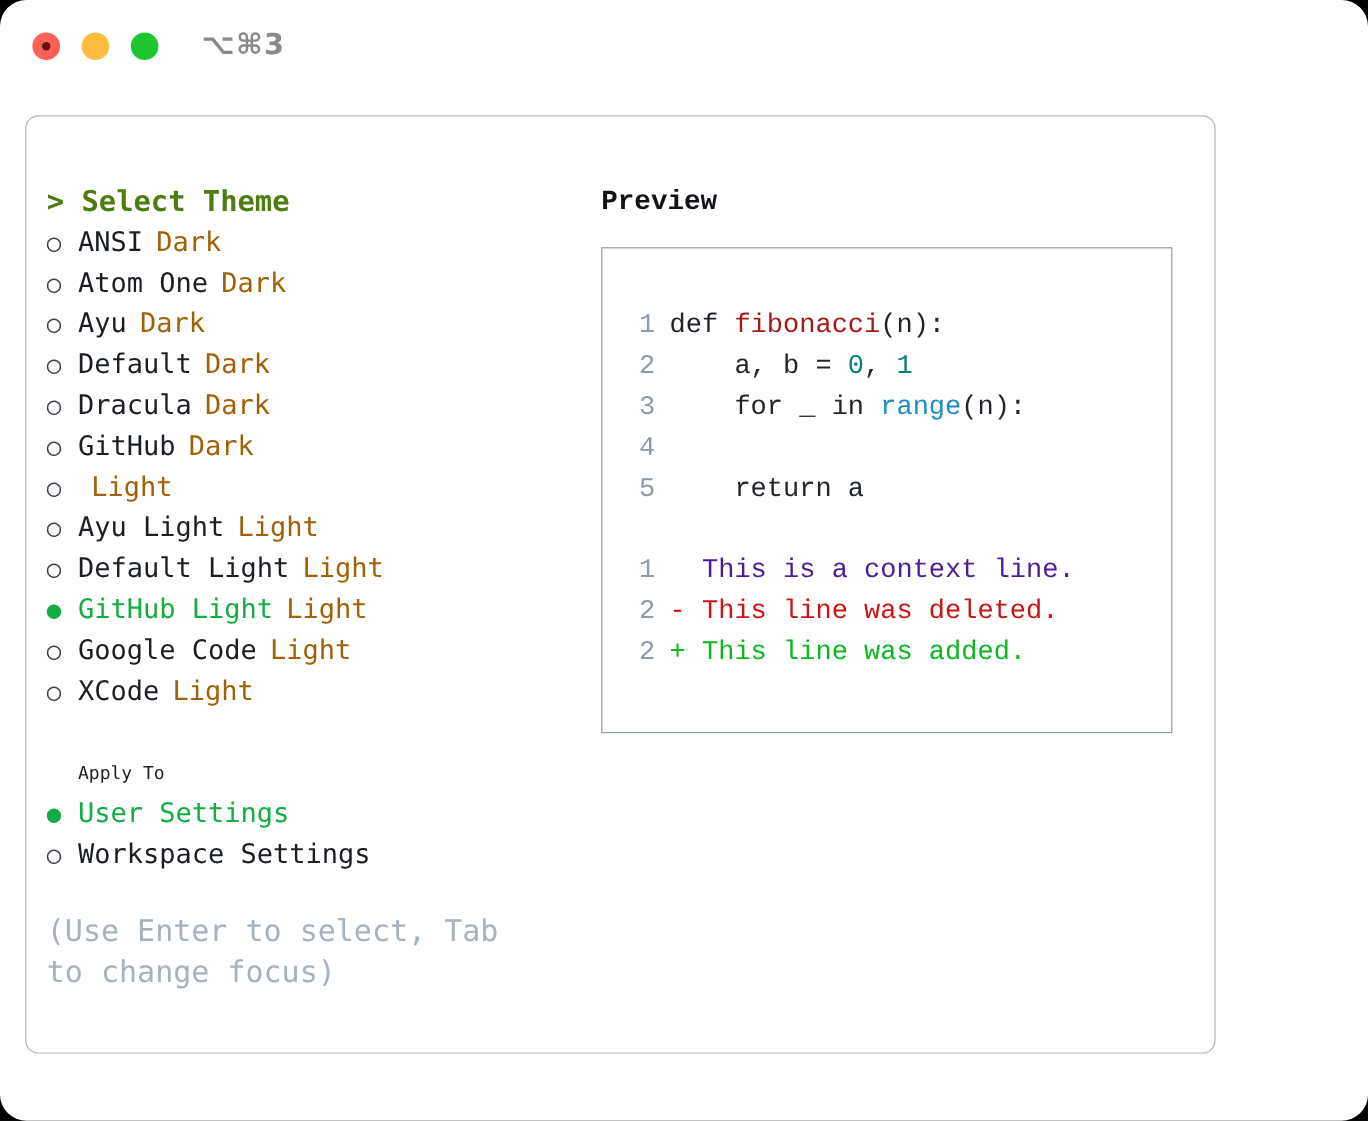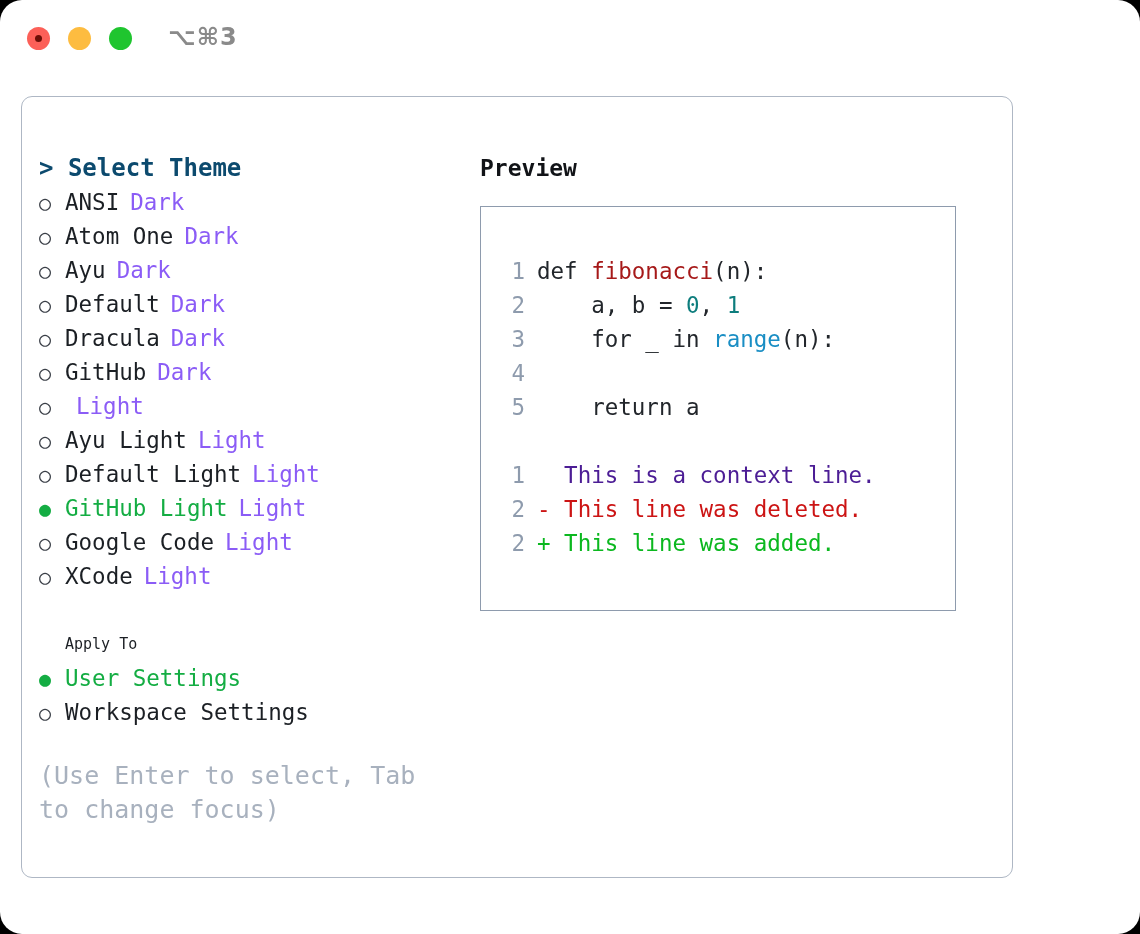--- a/index.html
+++ b/index.html
@@ -96,7 +96,7 @@
   .list-header {
     font-size: 24px;
     font-weight: bold;
-    color: #0c4a6e;
+    color: #4d7c0f;
     line-height: 34px;
     white-space: pre;
     letter-spacing: 0px;

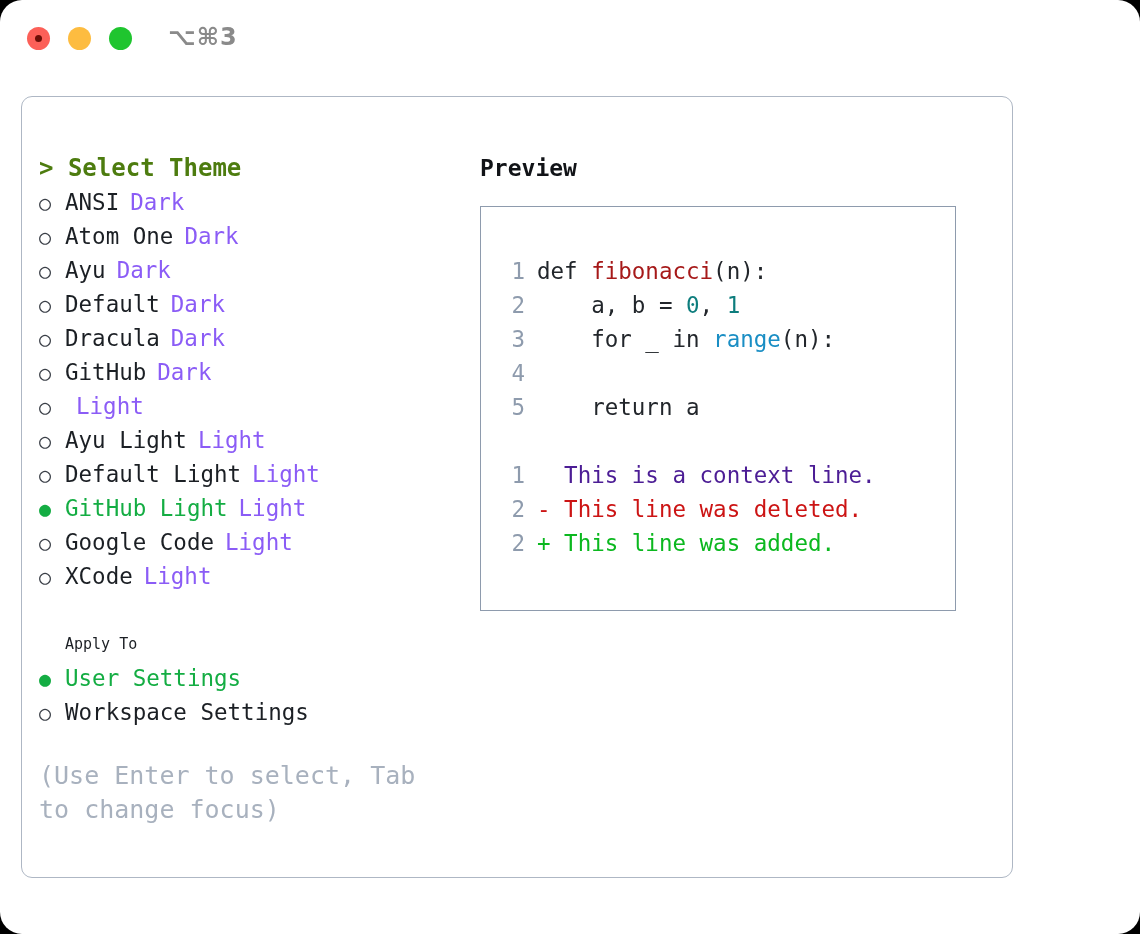--- a/index.html
+++ b/index.html
@@ -144,9 +144,10 @@
   
   .right-col {
     position: absolute;
-    left: 458px;
+    left: 479px;
     top: 54px;
     width: 500px;
+    font-family: Liberation Mono, monospace;
   }
   .preview-title {
     font-size: 23px;

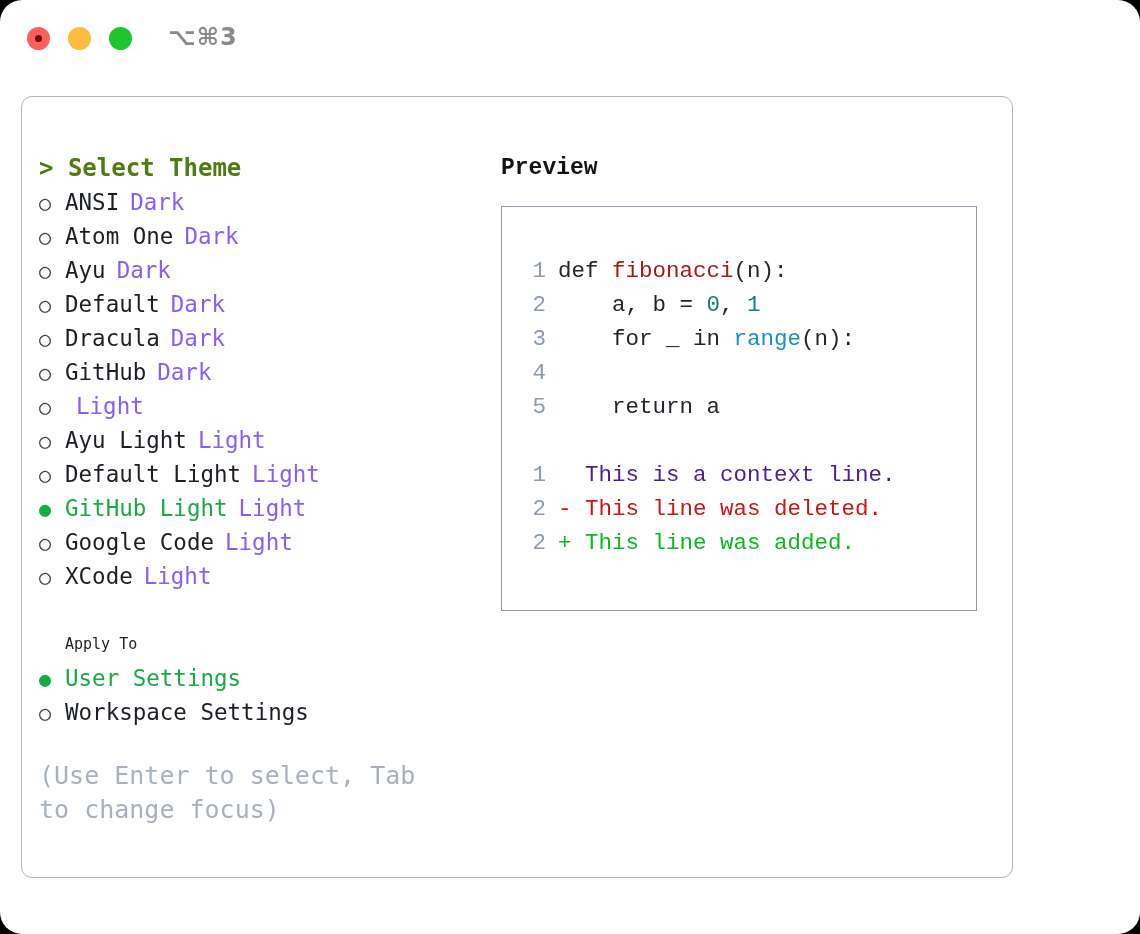--- a/index.html
+++ b/index.html
@@ -119,7 +119,7 @@
   .marker.sel { color: #14ad43; }
   .theme-name { color: #1b1f24; }
   .theme-row.selected .theme-name { color: #14ad43; }
-  .theme-cat  { color: #8b5cf6; margin-left: 11px; }
+  .theme-cat  { color: #a16207; margin-left: 11px; }
 
   .section-gap { height: 34px; }
 

